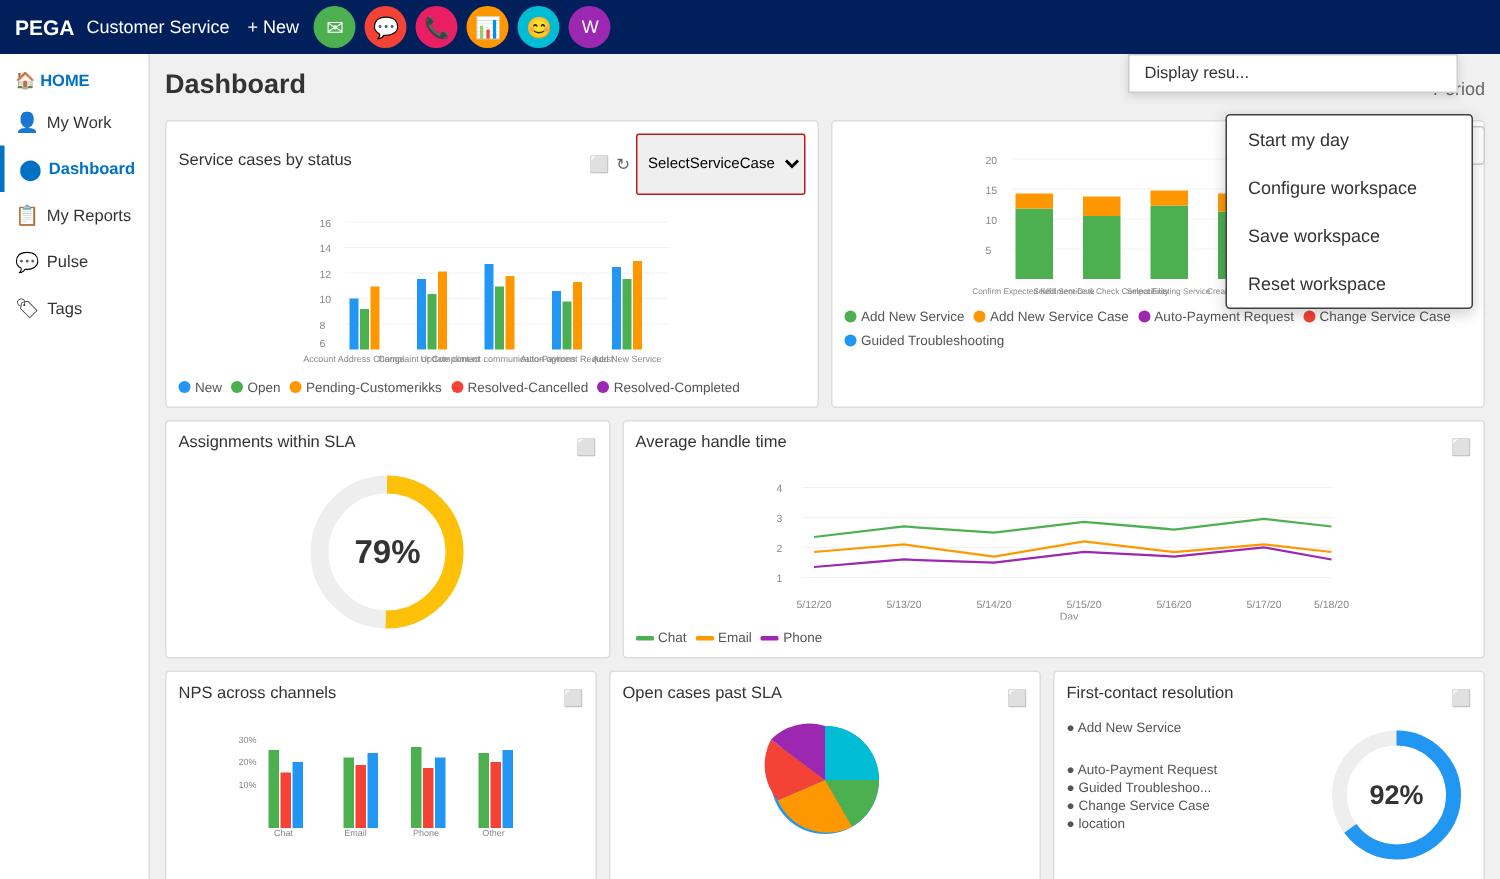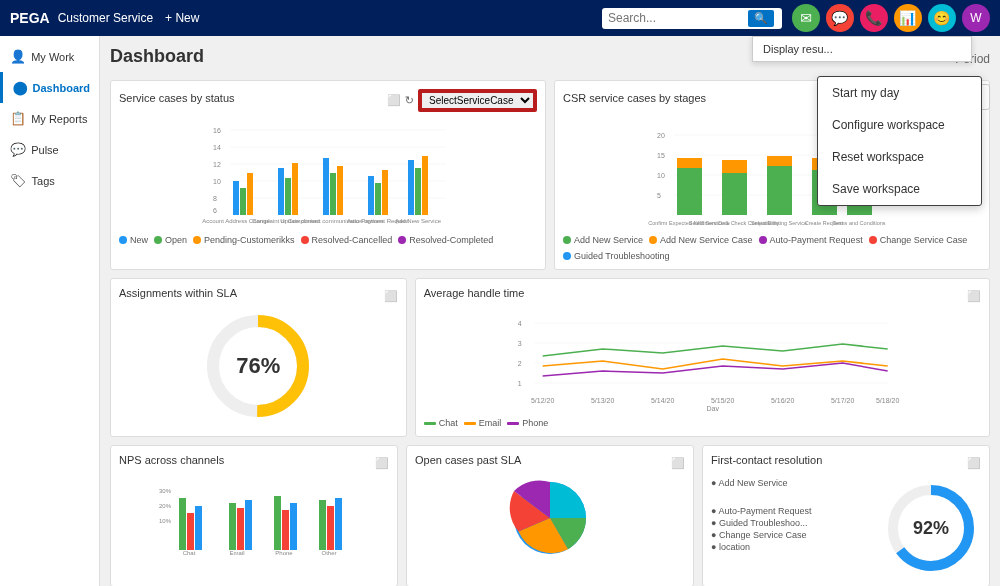--- a/index.html
+++ b/index.html
@@ -89,10 +89,6 @@
   <span class="pega-logo">PEGA</span>
   <span class="nav-app-name">Customer Service</span>
   <span class="nav-new-btn">+ New</span>
-  <div class="nav-search">
-    <input type="text" placeholder="Search..." style="">
-    <button class="search-btn">🔍</button>
-  </div>
   <div class="nav-icons">
     <div class="nav-icon-circle icon-mail">✉</div>
     <div class="nav-icon-circle icon-chat">💬</div>

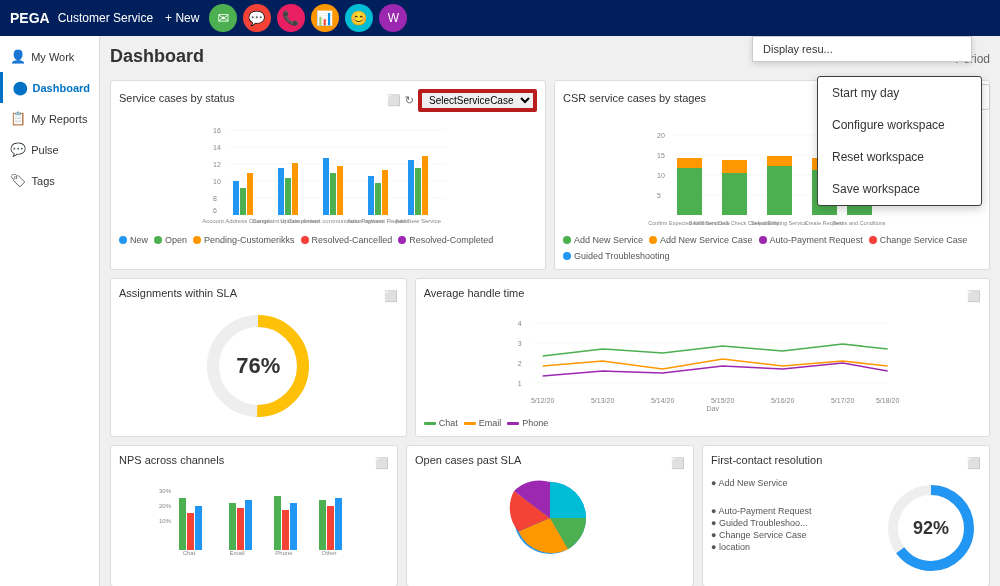--- a/index.html
+++ b/index.html
@@ -102,6 +102,7 @@
 <div class="layout">
 
   <div class="sidebar">
+    <div class="sidebar-home">🏠 HOME</div>
     <div class="sidebar-item">
       <span class="sidebar-icon">👤</span>
       <span>My Work</span>

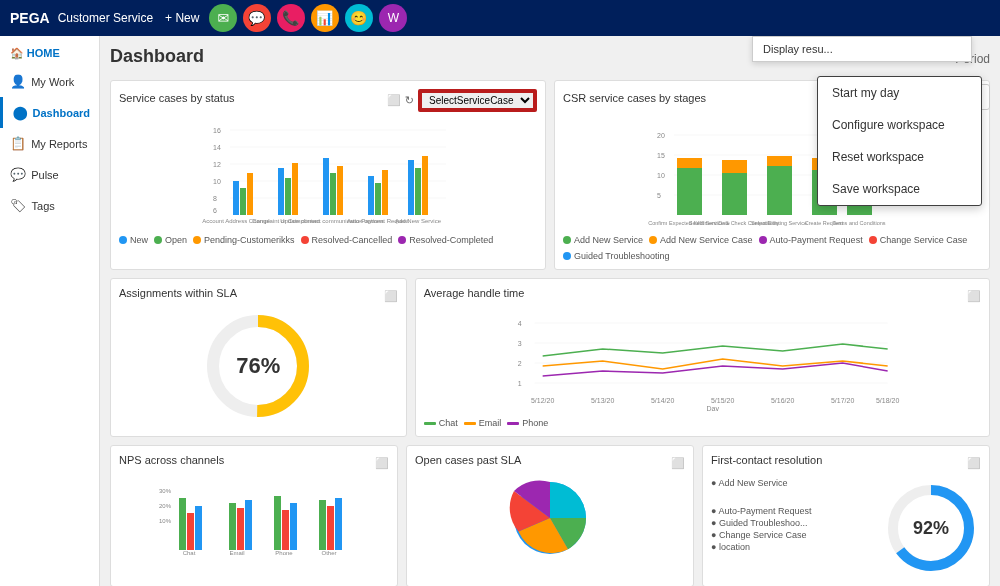--- a/index.html
+++ b/index.html
@@ -63,7 +63,7 @@
     .legend-line { width: 12px; height: 3px; border-radius: 1px; }
 
     .card-header { display: flex; justify-content: space-between; align-items: center; margin-bottom: 6px; }
-    .card-select { font-size: 10px; border: 4px solid #b91c1c; padding: 1px 3px; border-radius: 2px; }
+    .card-select { font-size: 10px; border: 1px solid #b91c1c; padding: 13px 3px; border-radius: 2px; }
     .card-icon-btn { font-size: 11px; color: #666; cursor: pointer; }
 
     

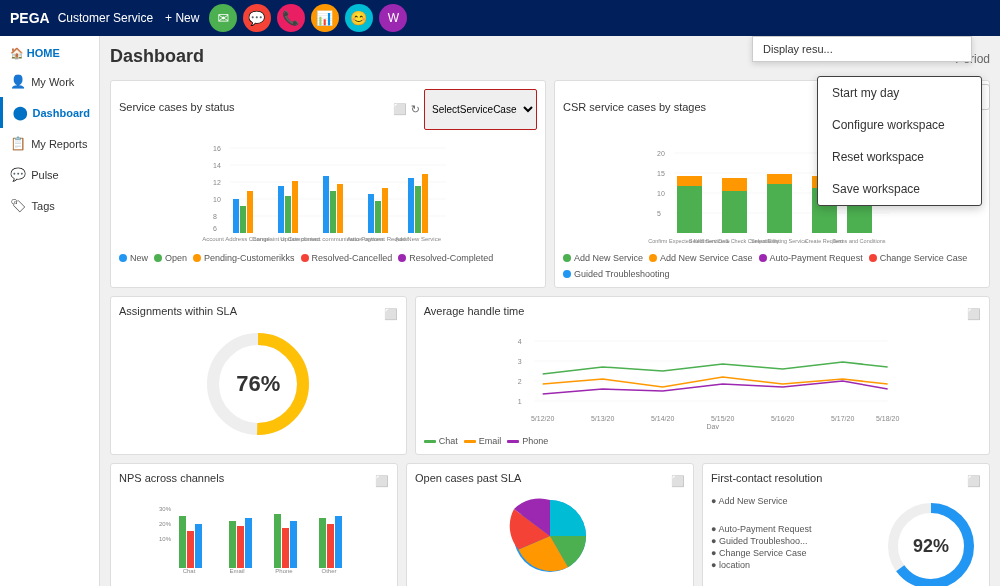--- a/index.html
+++ b/index.html
@@ -212,16 +212,6 @@
         </div>
 
         <div class="card perf-card">
-          <div class="card-header">
-            <span class="card-title">CSR service cases by stages</span>
-            <div style="display:flex;align-items:center;gap:4px;">
-              <span class="card-icon-btn">⬜</span>
-              <span class="card-icon-btn">↻</span>
-              <select class="card-select">
-                <option>SelectServiceCase</option>
-              </select>
-            </div>
-          </div>
           <svg width="100%" height="110" viewBox="0 0 240 110">
             <text x="5" y="20" font-size="7" fill="#888">20</text>
             <text x="5" y="40" font-size="7" fill="#888">15</text>

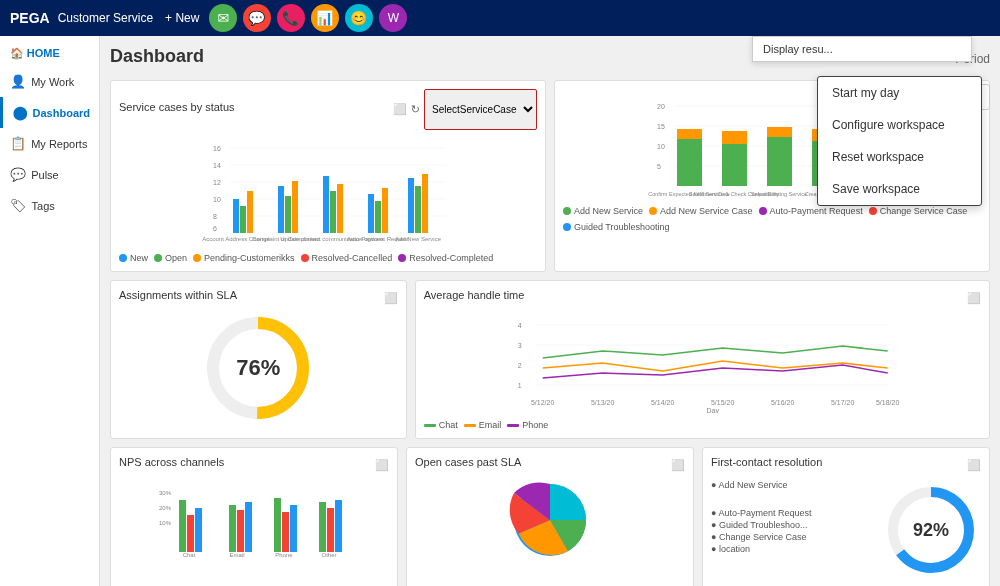--- a/index.html
+++ b/index.html
@@ -422,8 +422,8 @@
     <div class="dropdown-menu">
       <div class="dropdown-menu-item">Start my day</div>
       <div class="dropdown-menu-item">Configure workspace</div>
+      <div class="dropdown-menu-item">Save workspace</div>
       <div class="dropdown-menu-item">Reset workspace</div>
-      <div class="dropdown-menu-item">Save workspace</div>
     </div>
 
   </div>

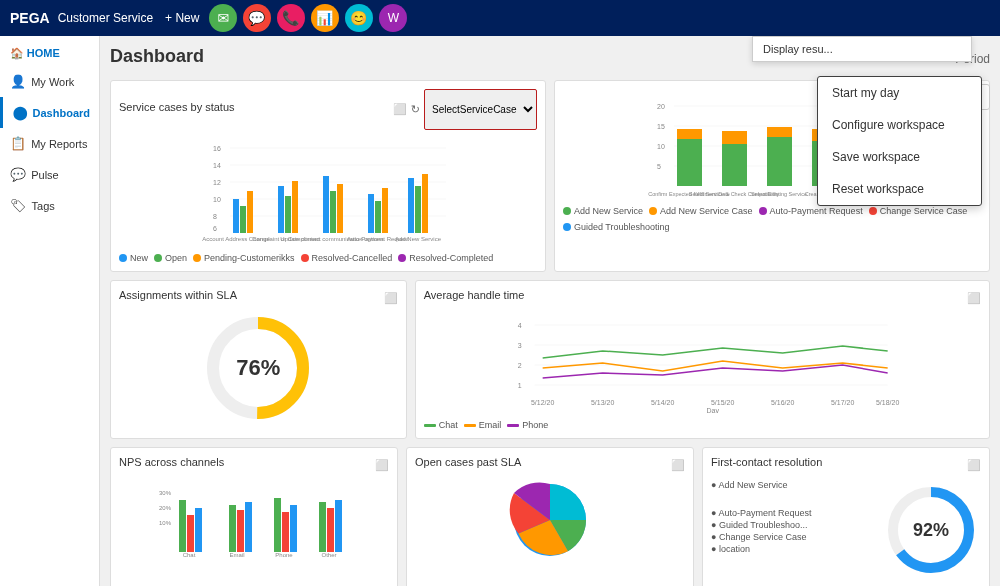--- a/index.html
+++ b/index.html
@@ -277,7 +277,7 @@
               <circle cx="60" cy="60" r="45" fill="none" stroke="#eee" stroke-width="12"></circle>
               <circle cx="60" cy="60" r="45" fill="none" stroke="#FFC107" stroke-width="12" stroke-dasharray="212 283" stroke-dashoffset="70" transform="rotate(-90 60 60)"></circle>
             </svg>
-            <span class="donut-text">76%</span>
+            <span class="donut-text">79%</span>
           </div>
         </div>
 

